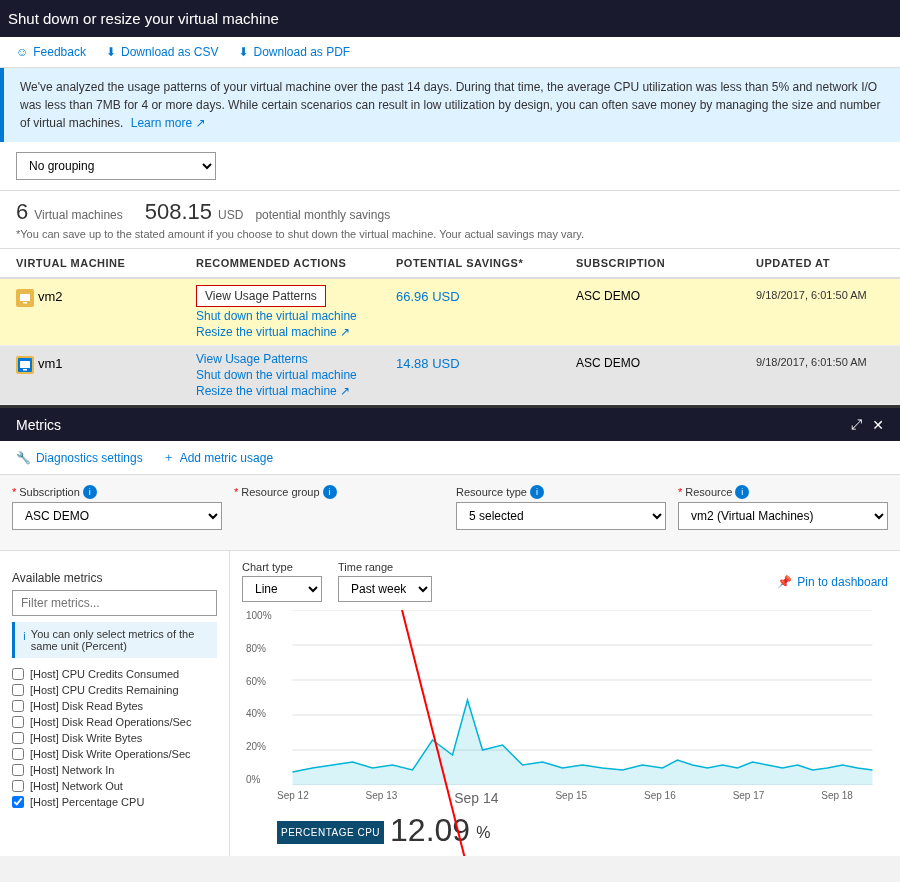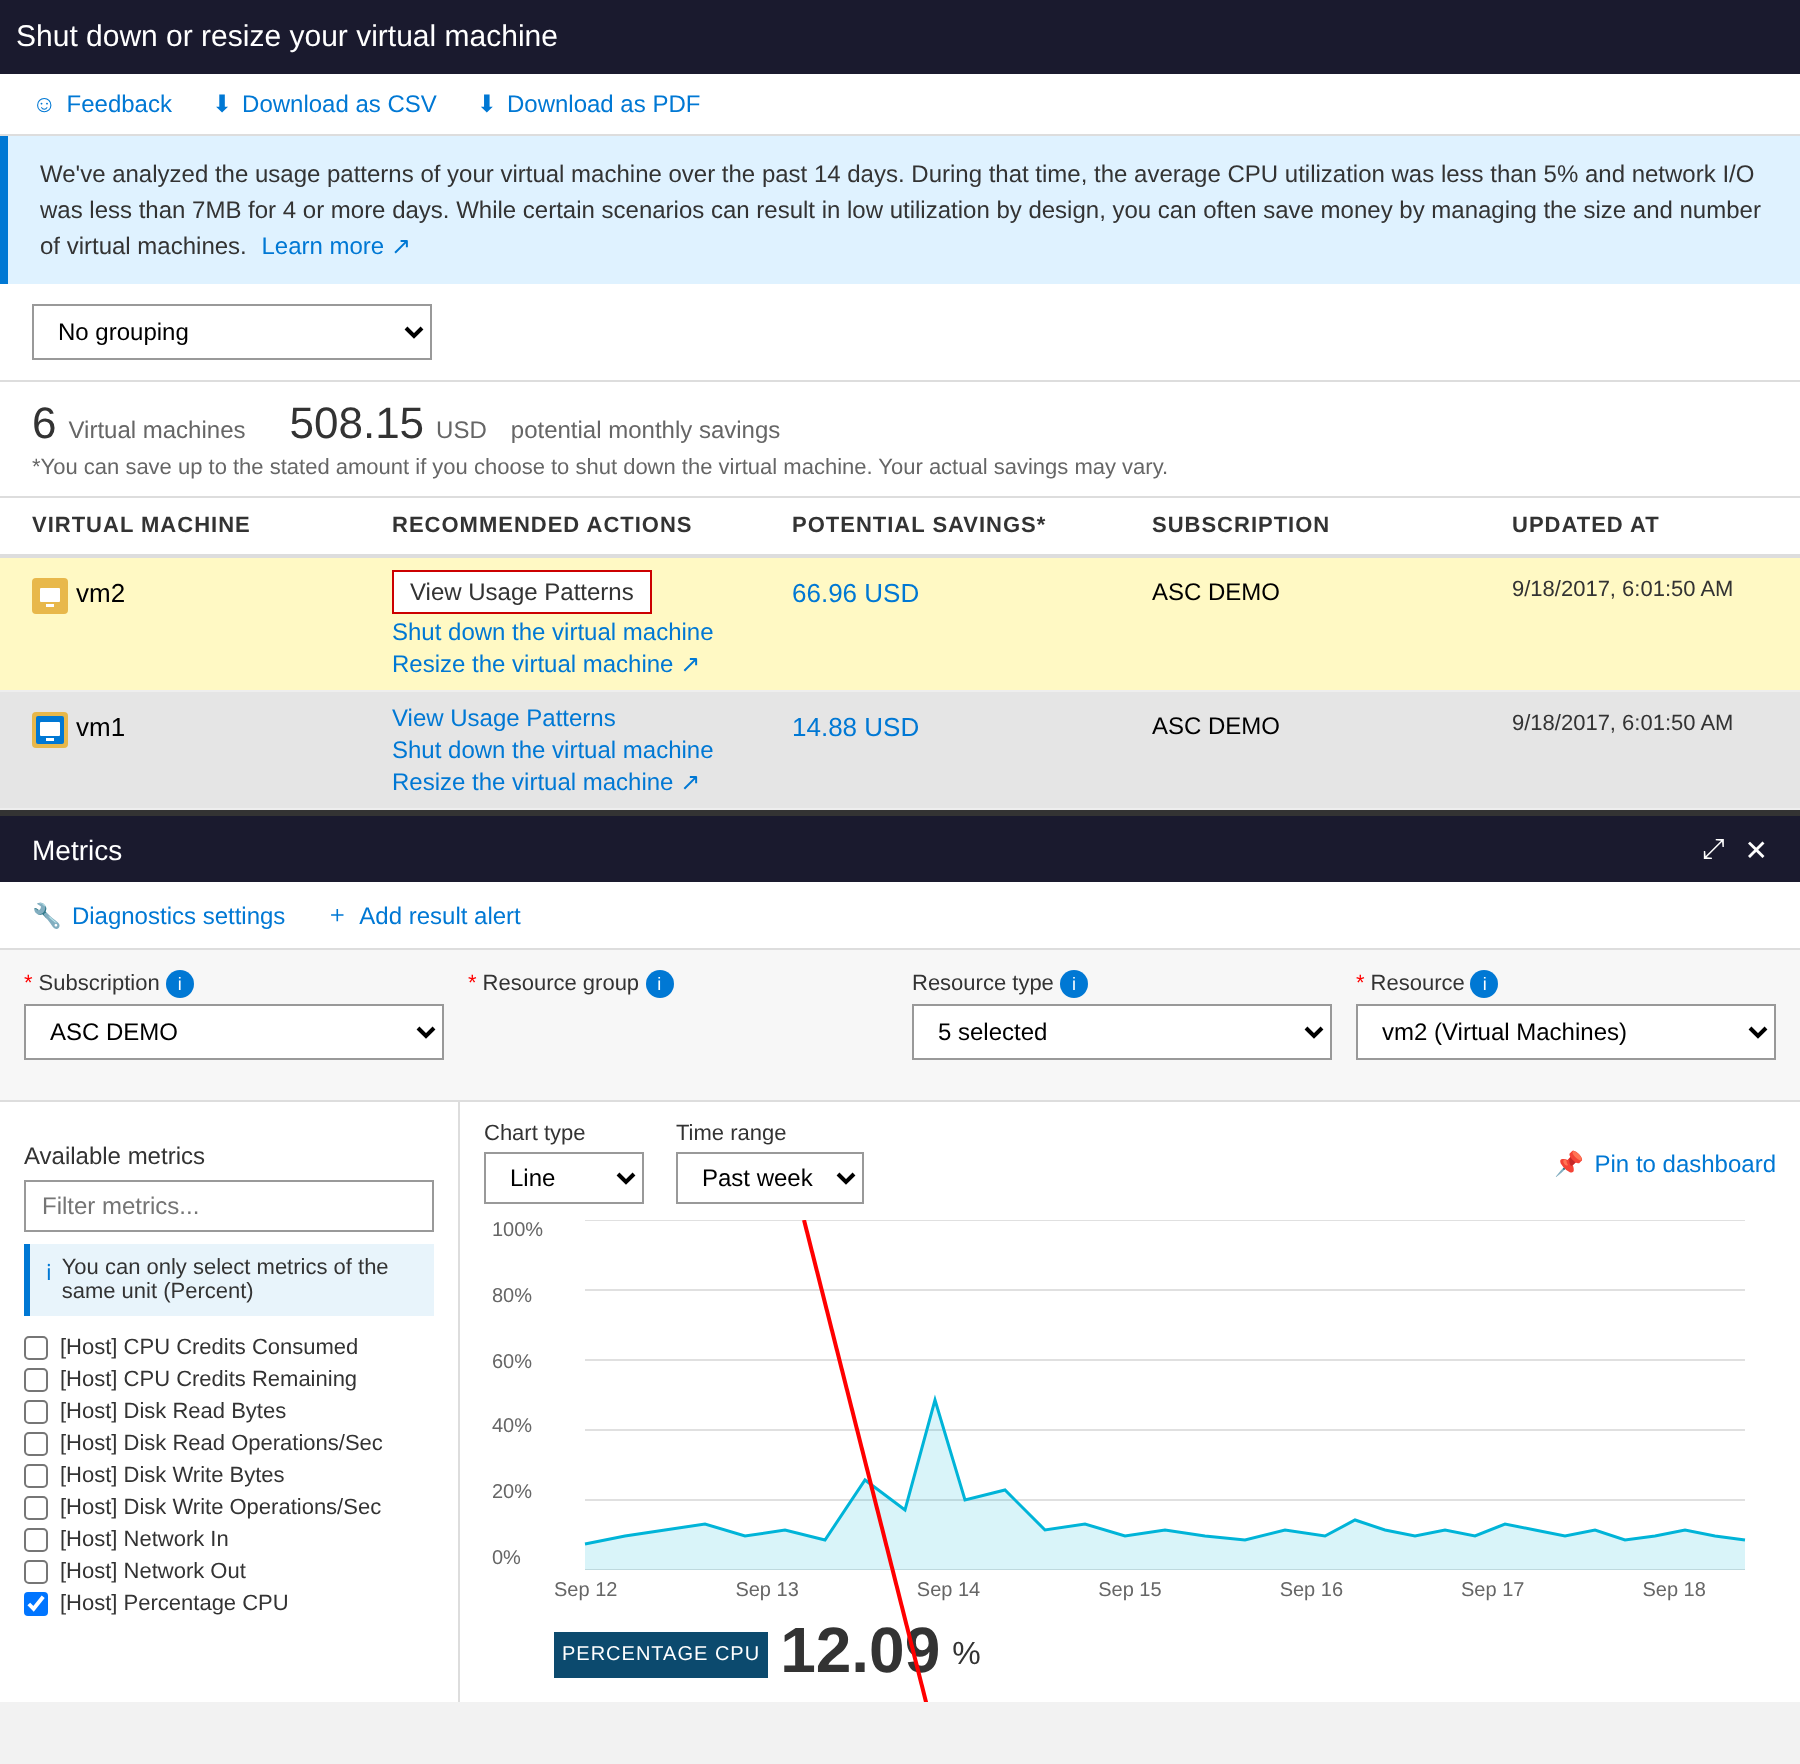--- a/index.html
+++ b/index.html
@@ -206,7 +206,7 @@
     </div>
     <div class="metrics-tool-item">
       <span>＋</span>
-      <span>Add result alert</span>
+      <span>Add metric usage</span>
     </div>
   </div>
 

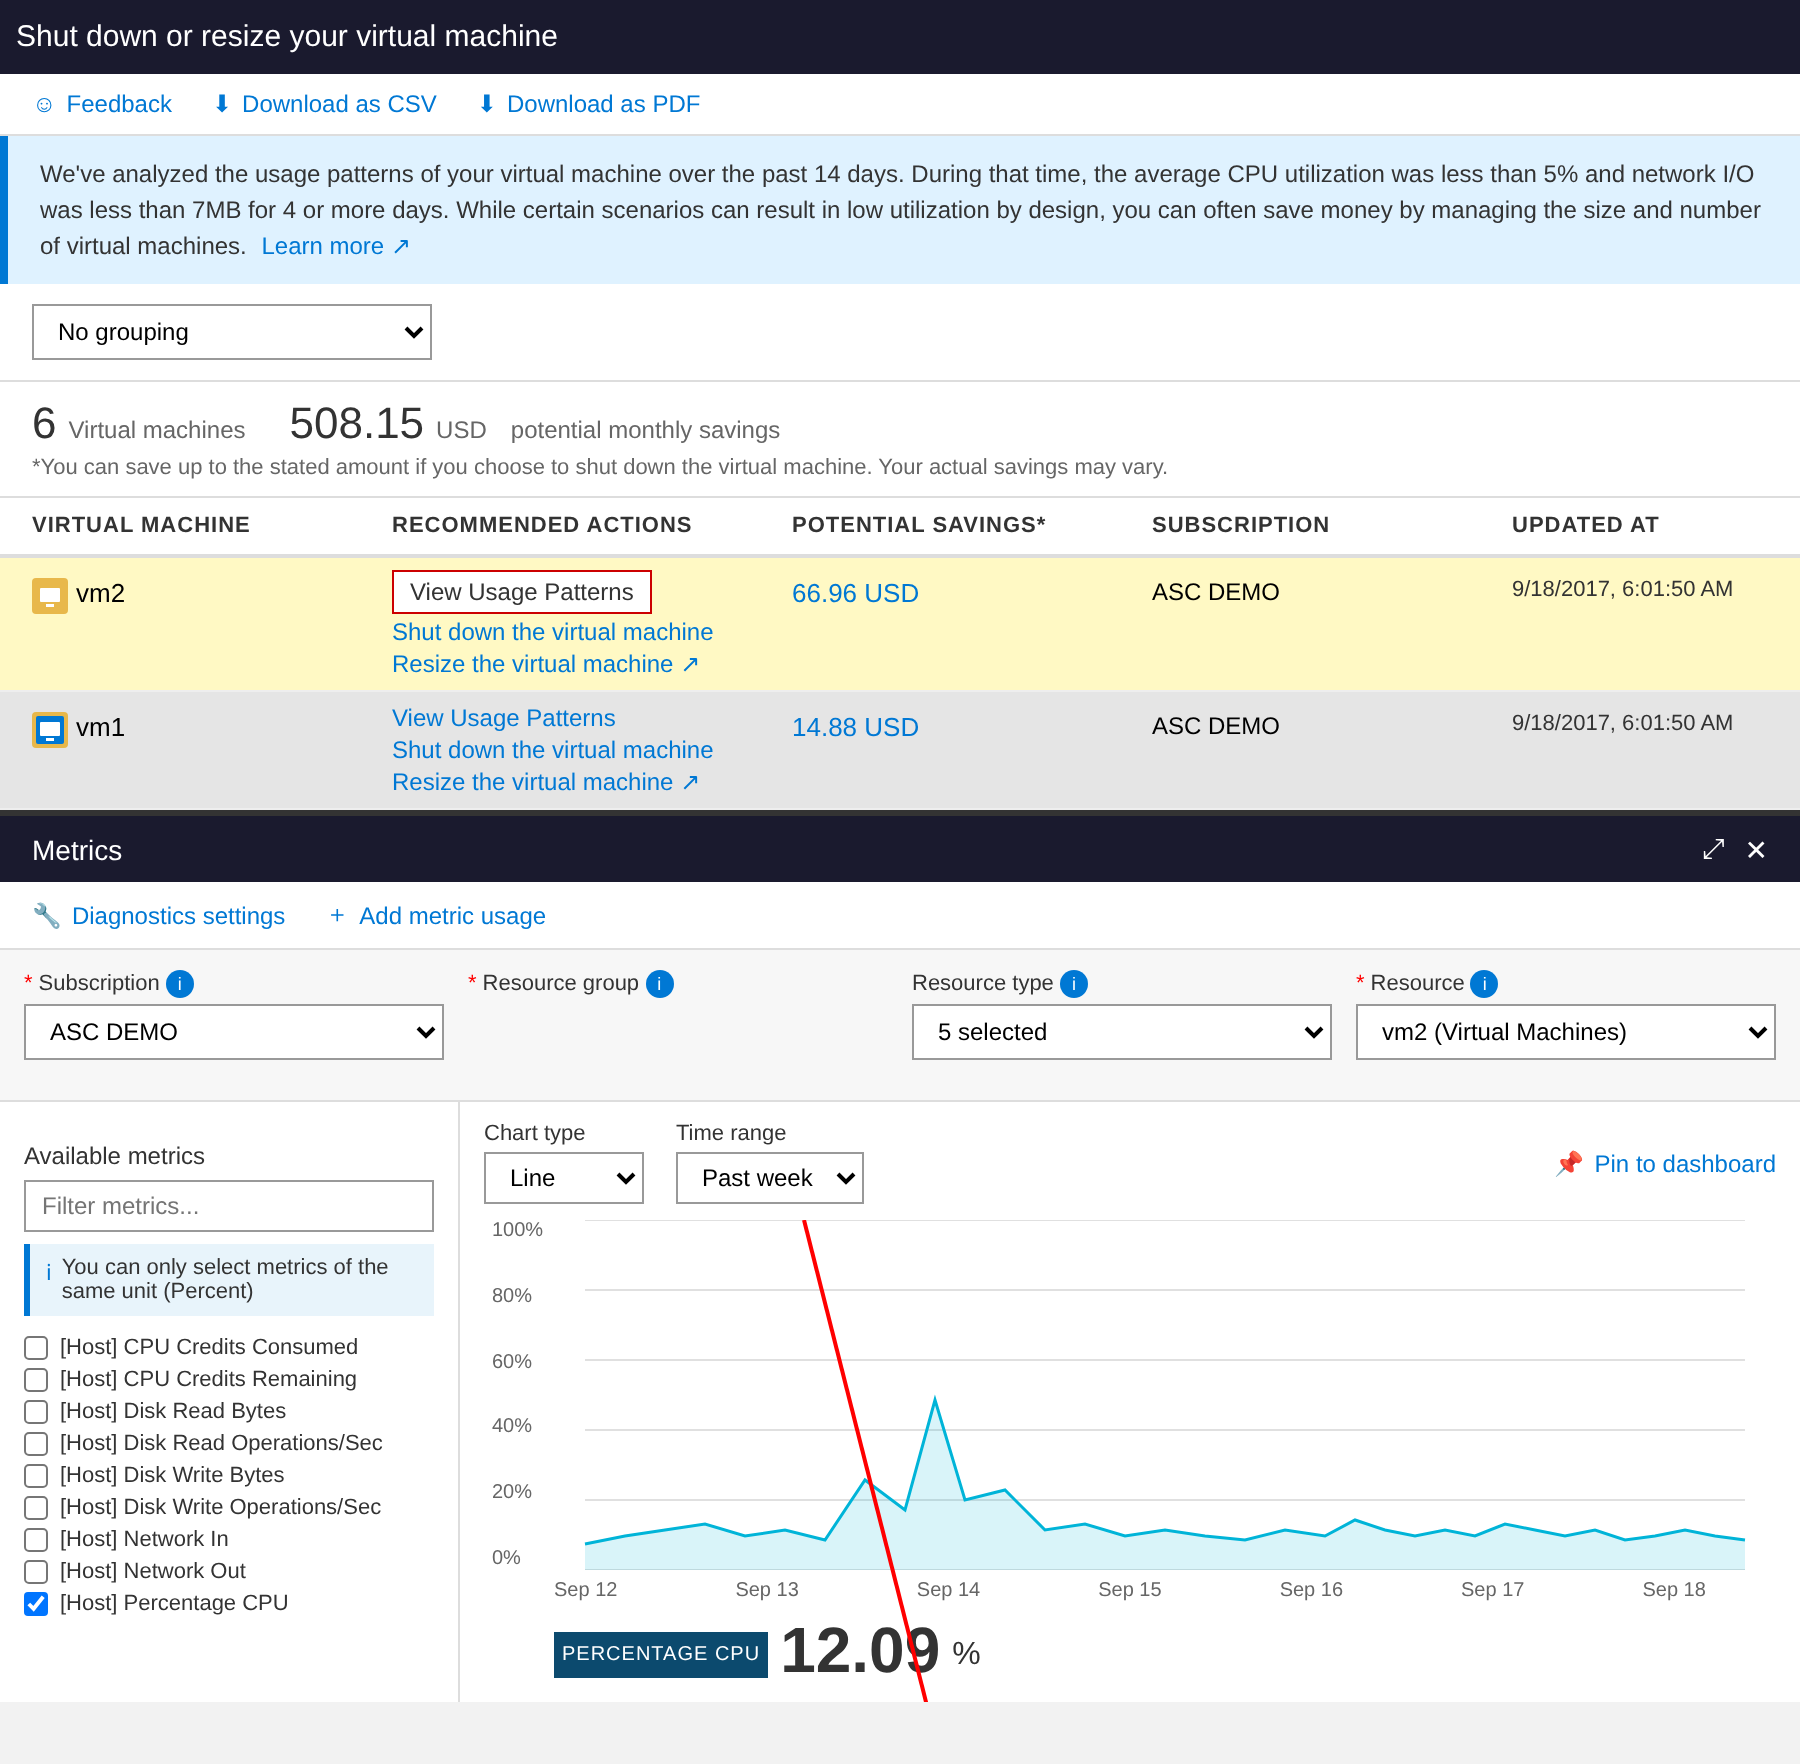--- a/index.html
+++ b/index.html
@@ -362,7 +362,7 @@
         <div style="display:flex;justify-content:space-between;padding:2px 35px 0 35px;">
           <span style="font-size:10px;color:#666;">Sep 12</span>
           <span style="font-size:10px;color:#666;">Sep 13</span>
-          <span style="font-size:10px;color:#666;">Sep 14</span>
+          <span style="font-size:14px;color:#666;">Sep 14</span>
           <span style="font-size:10px;color:#666;">Sep 15</span>
           <span style="font-size:10px;color:#666;">Sep 16</span>
           <span style="font-size:10px;color:#666;">Sep 17</span>

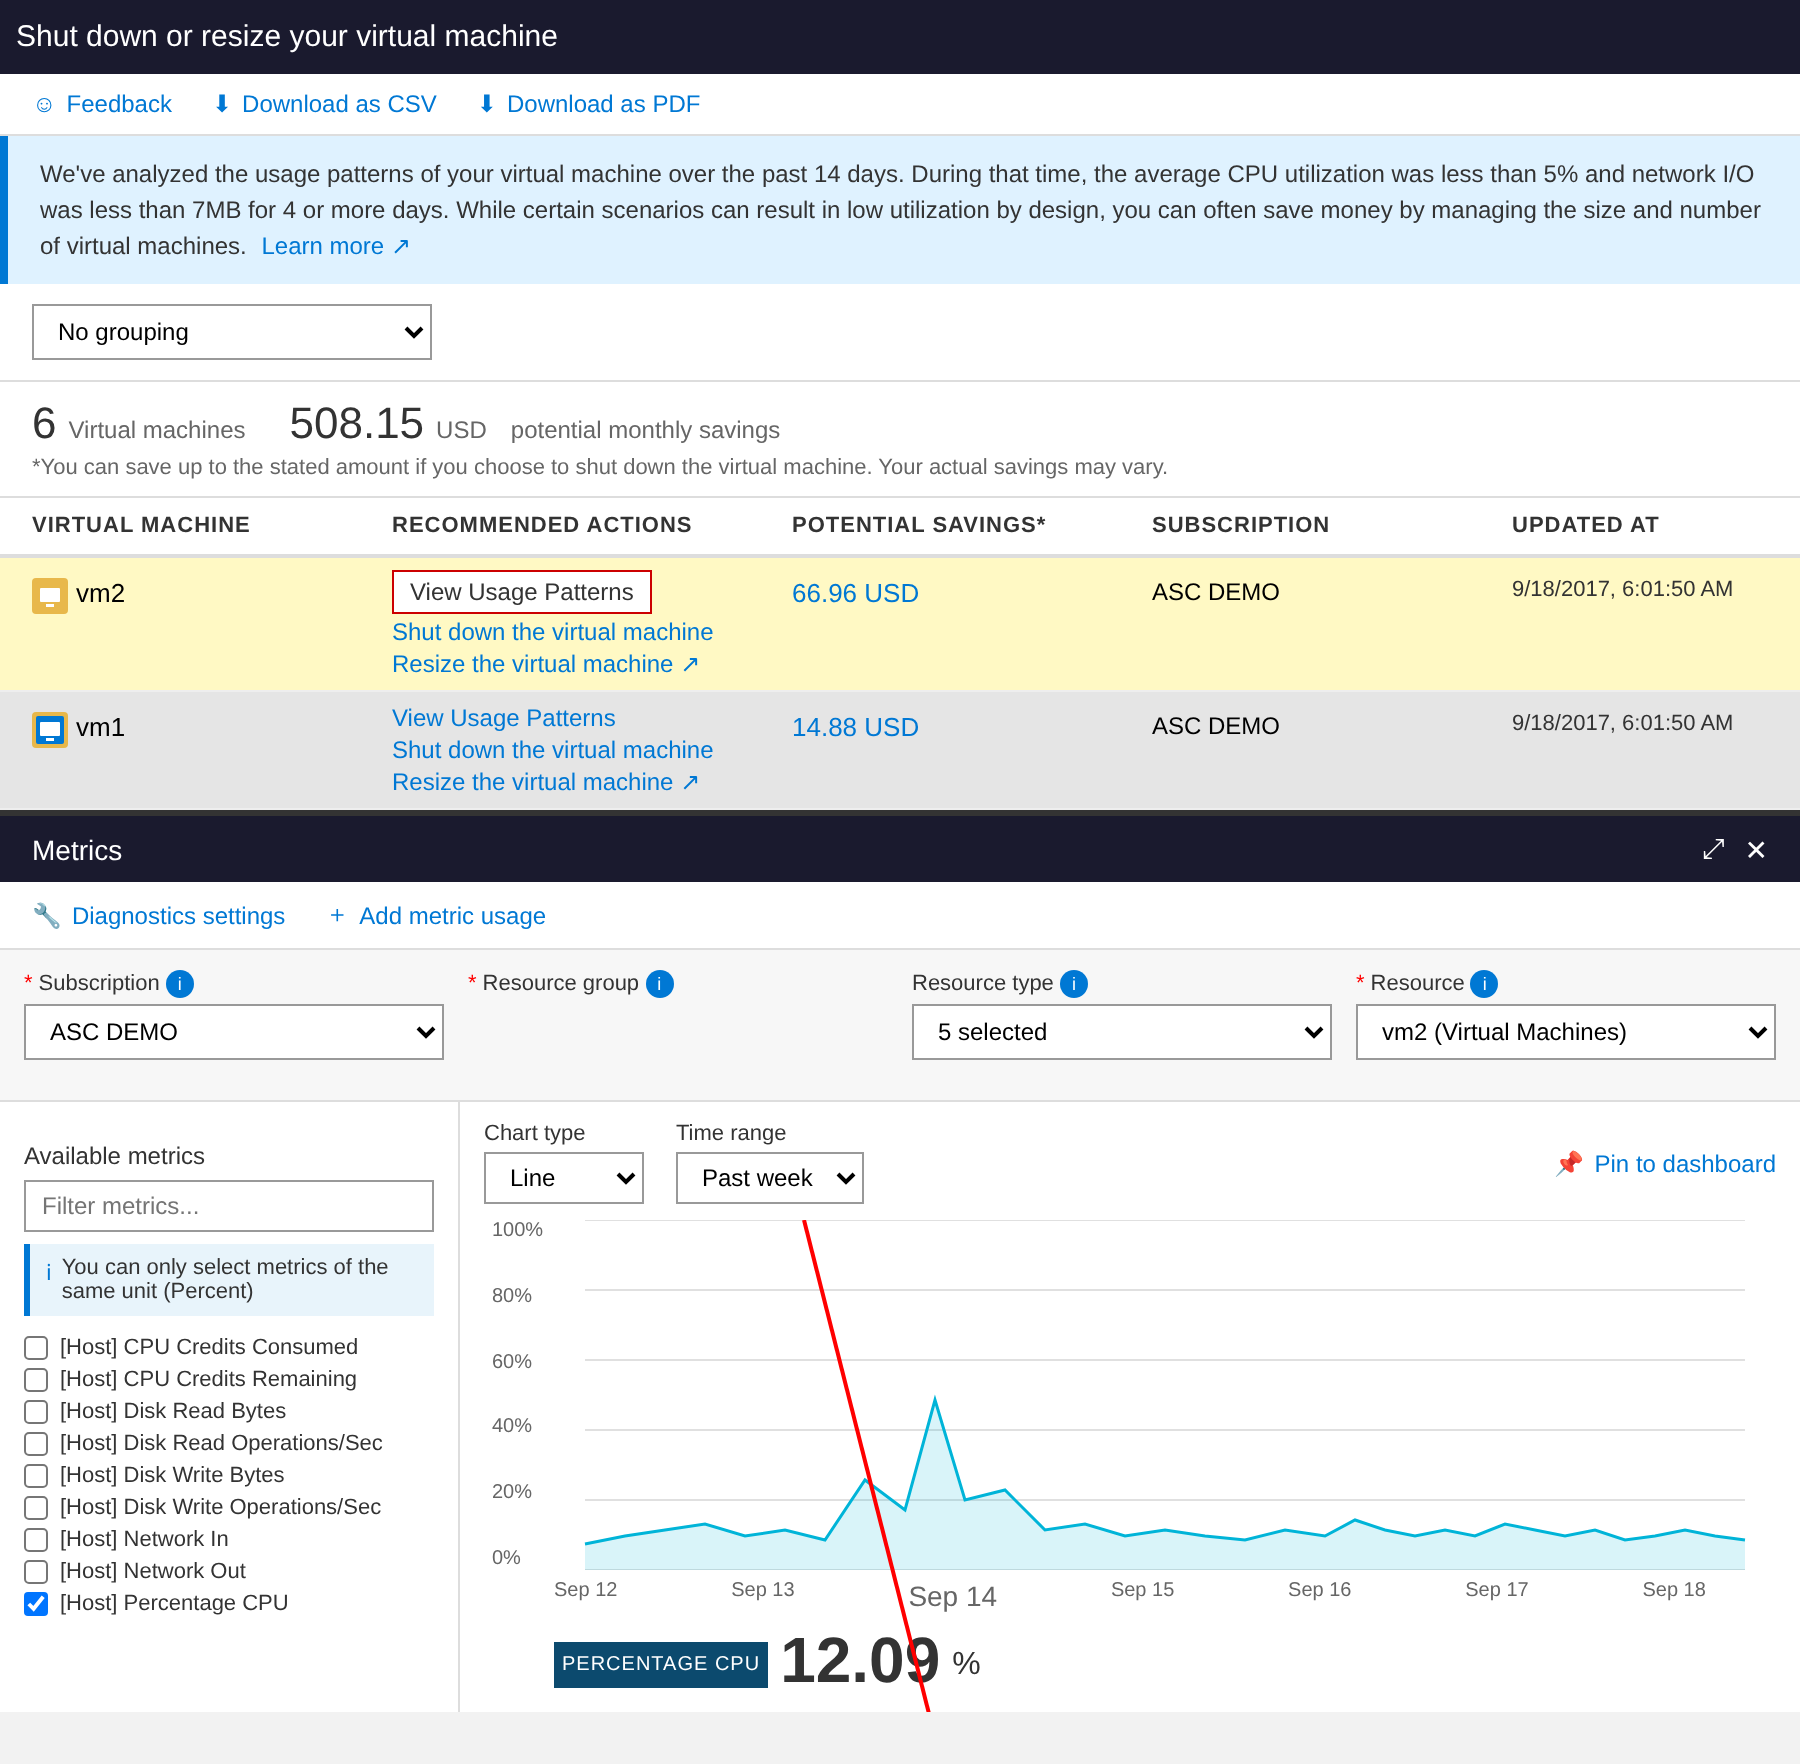--- a/index.html
+++ b/index.html
@@ -371,7 +371,7 @@
 
         <div style="display:flex;align-items:flex-end;gap:6px;margin-top:8px;padding-left:35px;">
           <span style="font-size:10px;color:white;background:#0c4a6e;padding:6px 4px;text-transform:uppercase;letter-spacing:0.5px;align-self:flex-end;margin-bottom:2px;">PERCENTAGE CPU</span>
-          <span style="font-size:32px;font-weight:700;color:#333;line-height:1;">12.09</span>
+          <span style="font-size:32px;font-weight:400;color:#333;line-height:1;">12.09</span>
           <span style="font-size:16px;color:#333;margin-bottom:4px;">%</span>
         </div>
       </div>

